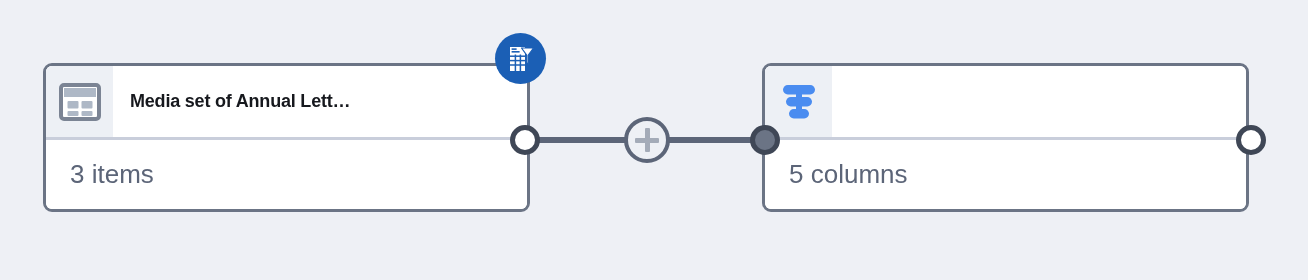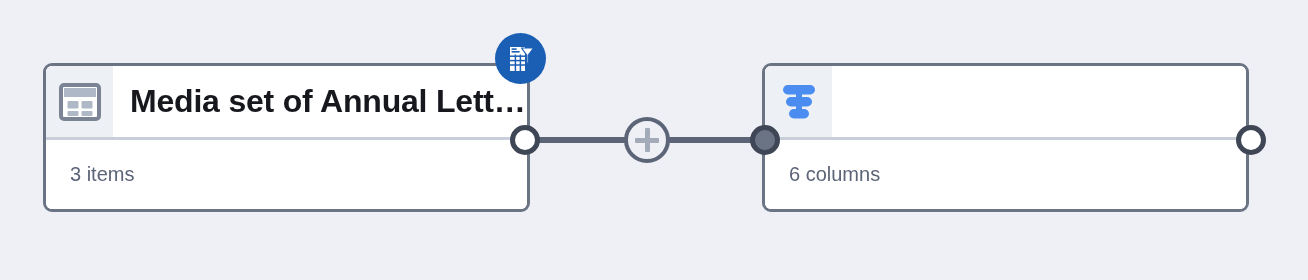--- a/index.html
+++ b/index.html
@@ -106,7 +106,7 @@
     align-items: center;
     padding-left: 17px;
     padding-right: 10px;
-    font-size: 32px;
+    font-size: 18px;
     font-weight: bold;
     color: #16181d;
     letter-spacing: -0.2px;

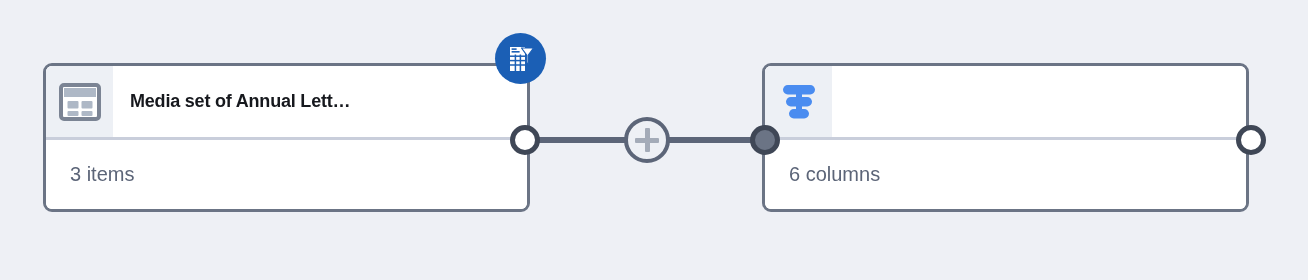--- a/index.html
+++ b/index.html
@@ -118,7 +118,7 @@
     display: flex;
     align-items: center;
     padding-left: 24px;
-    font-size: 20px;
+    font-size: 26px;
     color: #5c6578;
     background: #ffffff;
   }

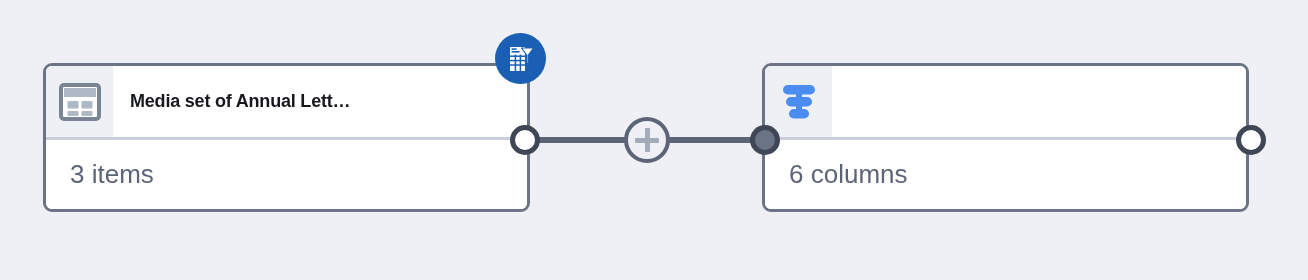--- a/index.html
+++ b/index.html
@@ -200,7 +200,7 @@
         </svg>
       </div>
     </div>
-    <div class="node-footer">6 columns</div>
+    <div class="node-footer">5 columns</div>
   </div>
 
   <div class="port port-in-right"></div>

